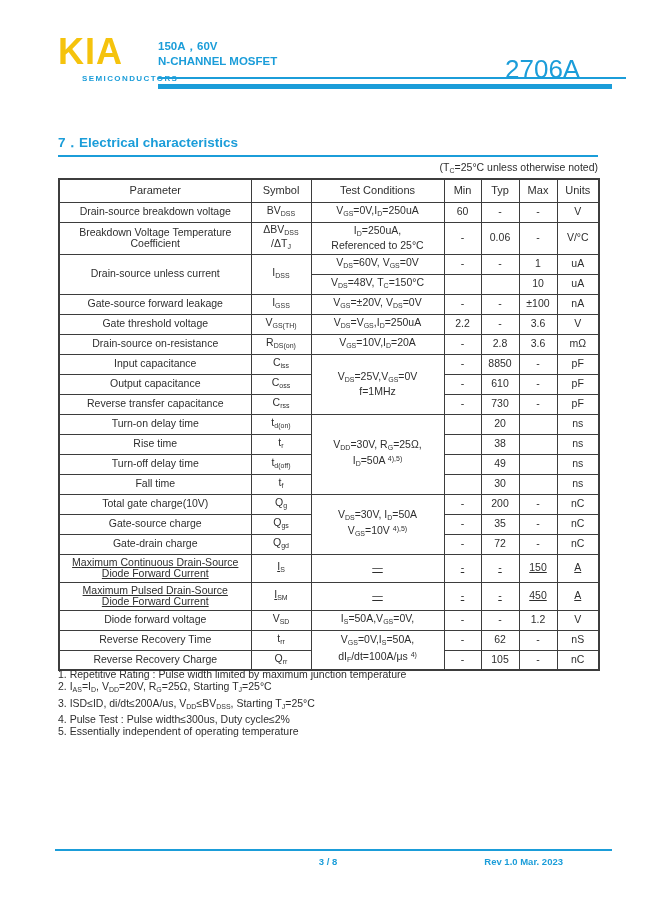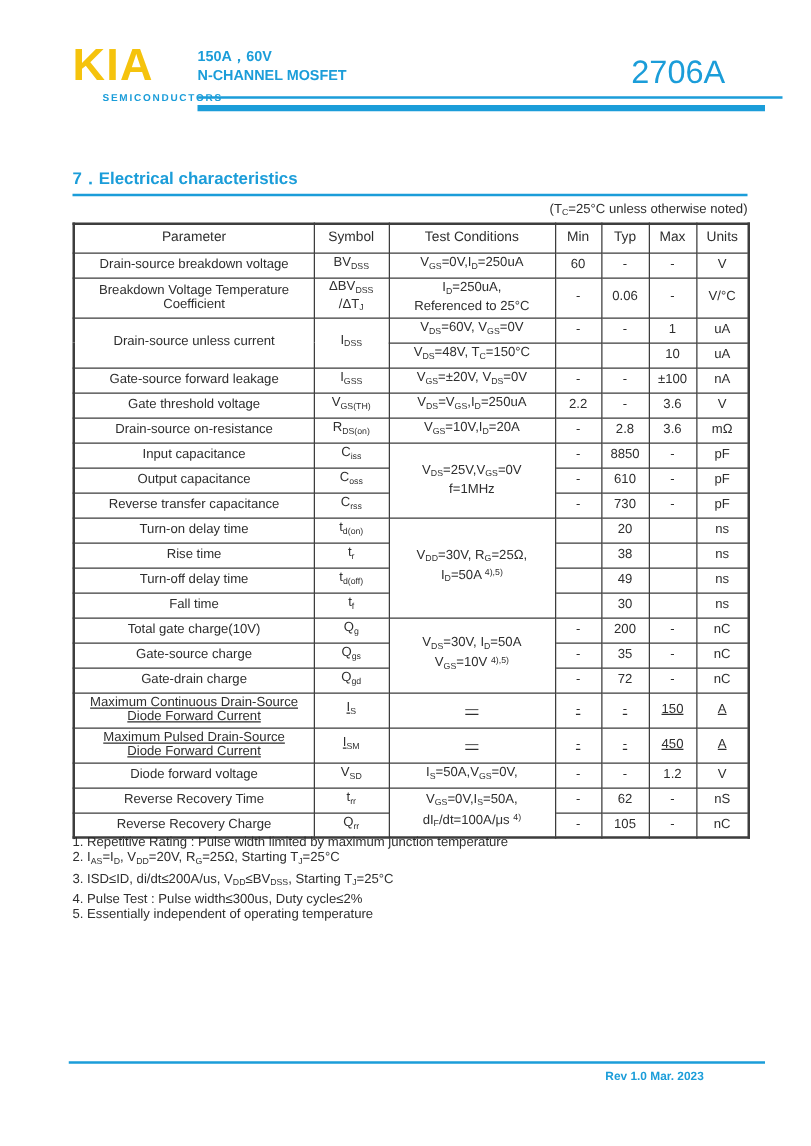--- a/index.html
+++ b/index.html
@@ -13,7 +13,7 @@
   .logo-text { font-size:36px; font-weight:800; letter-spacing:1px; color:var(--logo); line-height:38px; }
   .logo-sub { font-size:8px; font-weight:bold; letter-spacing:1.4px; color:var(--accent); margin-top:3px;padding-left:24px; }
   .title-block { position:absolute; left:158px; top:39px; color:var(--accent); font-weight:bold; font-size:11.5px; line-height:15px; }
-  .part-number { position:absolute; left:505px; top:44px; width:90px; text-align:left; color:var(--accent); font-size:26px; line-height:26px; }
+  .part-number { position:absolute; left:505px; top:56px; width:90px; text-align:left; color:var(--accent); font-size:26px; line-height:26px; }
   .rule-thin-top { position:absolute; left:158px; top:77px; width:468px; height:2px; background:var(--accent); }
   .rule-thick { position:absolute; left:158px; top:84px; width:454px; height:5px; background:var(--accent); }
 

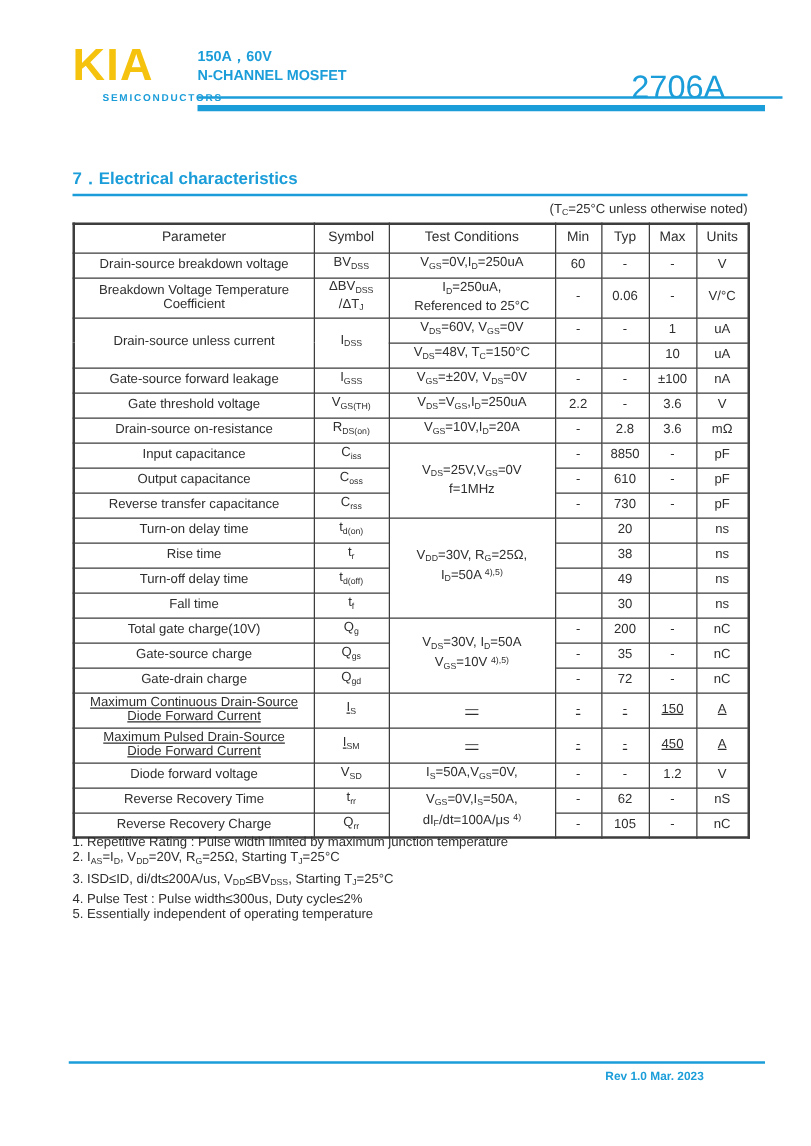--- a/index.html
+++ b/index.html
@@ -287,6 +287,7 @@
   </div>
 
   <div class="footer-rule"></div>
+  <div class="page-number">3 / 8</div>
   <div class="revision">Rev 1.0 Mar. 2023</div>
 
 </div>

